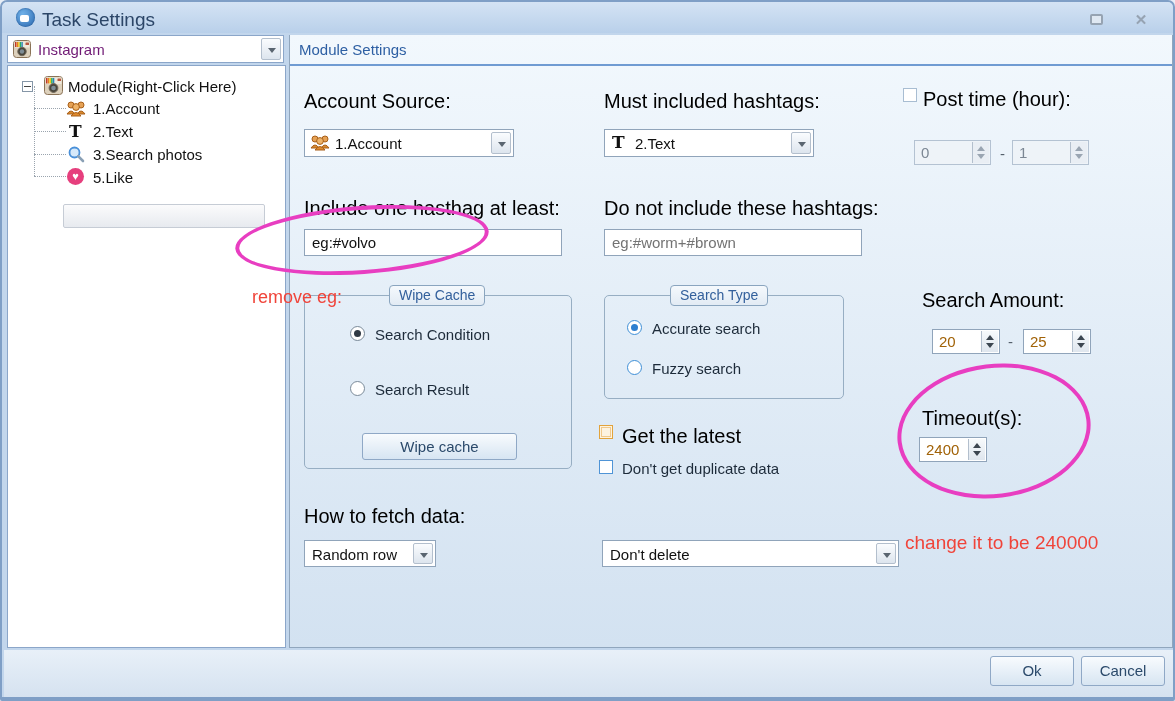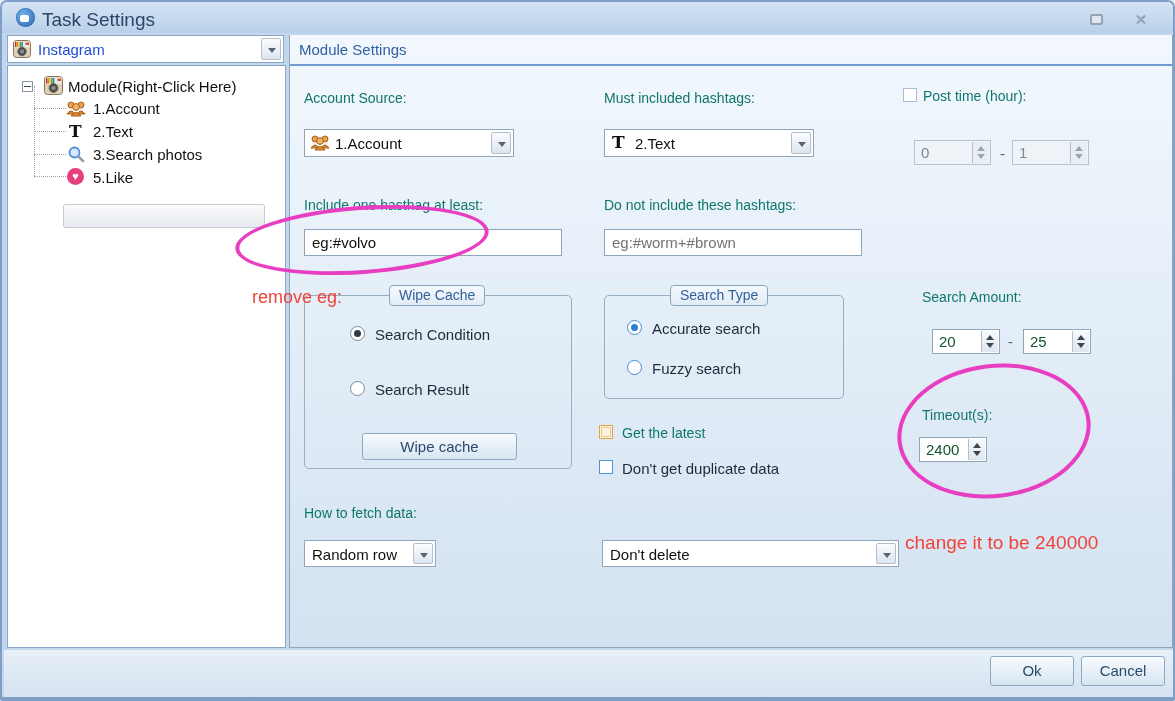--- a/index.html
+++ b/index.html
@@ -26,7 +26,7 @@
   .combo-platform { position:absolute; left:5px; top:33px; width:277px; height:28px; background:#fff;
     border:1px solid #8ba6c9; }
   .combo-platform .ig { position:absolute; left:5px; top:4px; }
-  .combo-platform .val { position:absolute; left:30px; top:5px; font-size:15px; color:#1d4ed8; }
+  .combo-platform .val { position:absolute; left:30px; top:5px; font-size:15px; color:#701a75; }
   .combo-arrow { position:absolute; right:2px; top:2px; width:20px; height:22px;
     background:linear-gradient(#fafcfe,#dde5ee); border:1px solid #b3bfcd; border-radius:2px; }
   .combo-arrow::after { content:""; position:absolute; left:6px; top:9px; width:0; height:0;

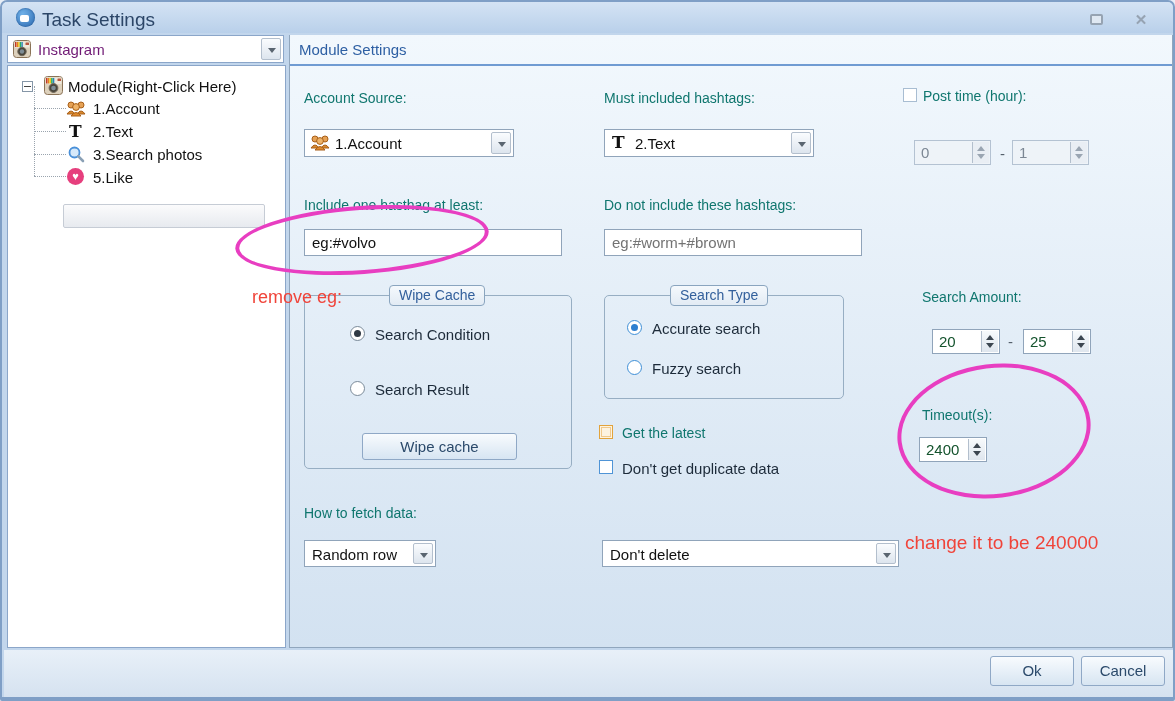--- a/index.html
+++ b/index.html
@@ -53,7 +53,7 @@
   #module-header { position:absolute; left:9px; top:6px; font-size:15px; color:#2d5fa3; }
   #module-underline { position:absolute; left:0; top:29px; width:100%; height:2px; background:#6f9bd2; }
 
-  .lbl { position:absolute; font-size:14px; color:#0f766e; white-space:nowrap; }
+  .lbl { position:absolute; font-size:20px; color:#000000; white-space:nowrap; }
   .field-text { position:absolute; height:27px; background:#fff; border:1px solid #90a4ba; font-size:15px; color:#111; }
   .field-text .txt { position:absolute; left:7px; top:4px; }
   .field-text .ph { color:#737373; }

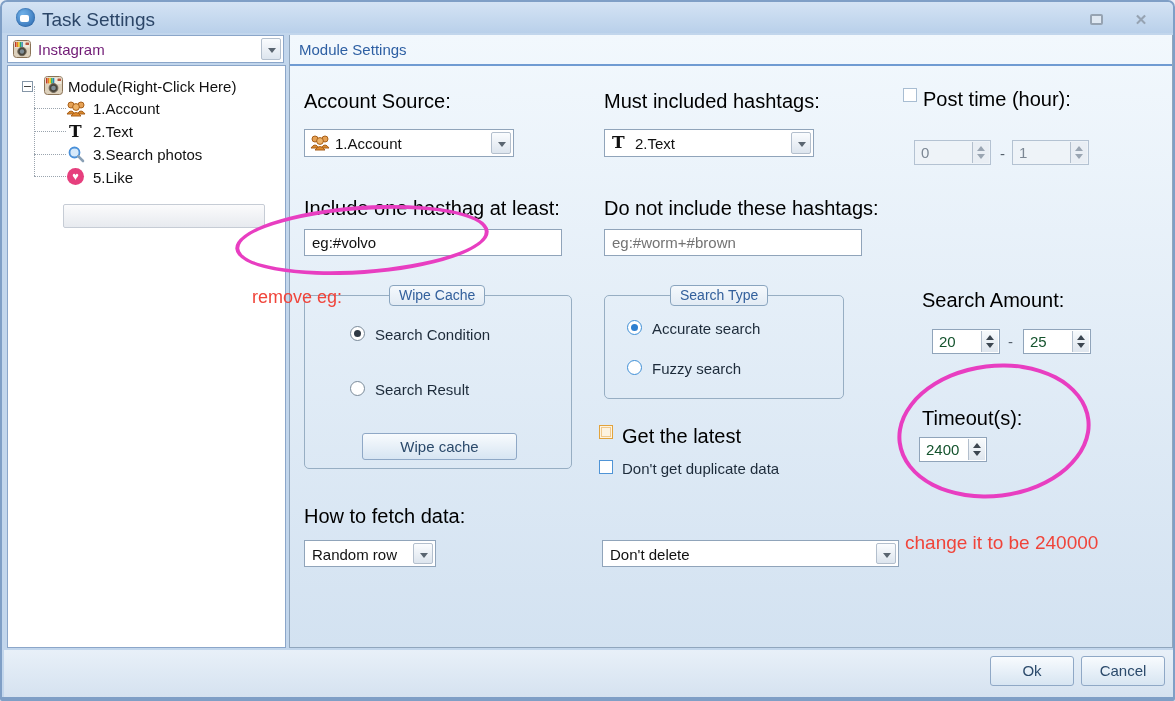--- a/index.html
+++ b/index.html
@@ -62,7 +62,7 @@
   .dropdown .dval.with-icon { left:30px; }
   .dropdown .dicon { position:absolute; left:5px; top:4px; }
 
-  .spinner { position:absolute; height:25px; background:#fff; border:1px solid #90a4ba; font-size:15px; color:#14532d; }
+  .spinner { position:absolute; height:25px; background:#fff; border:1px solid #90a4ba; font-size:15px; color:#a16207; }
   .spinner .sval { position:absolute; left:6px; top:3px; }
   .spin-btns { position:absolute; right:1px; top:1px; width:17px; height:21px;
     background:linear-gradient(#f7fafc,#dfe6ee); border-left:1px solid #b3bfcd; }

